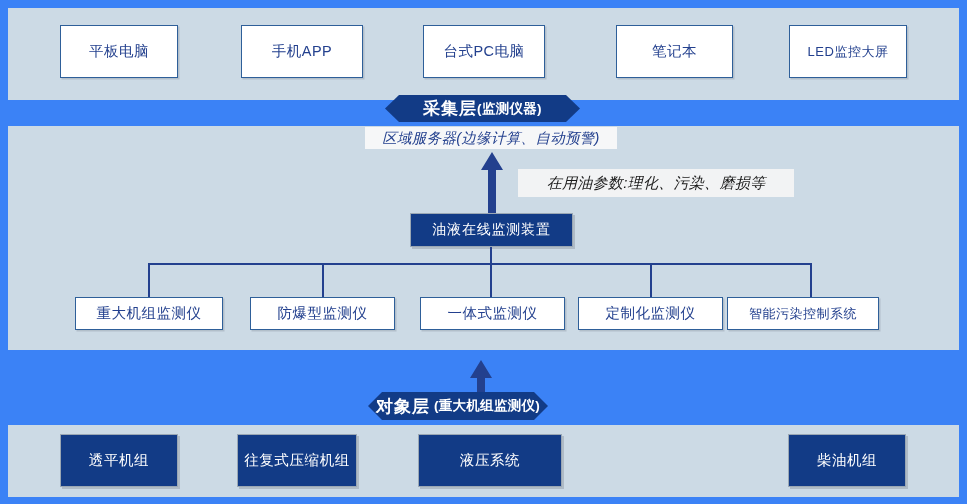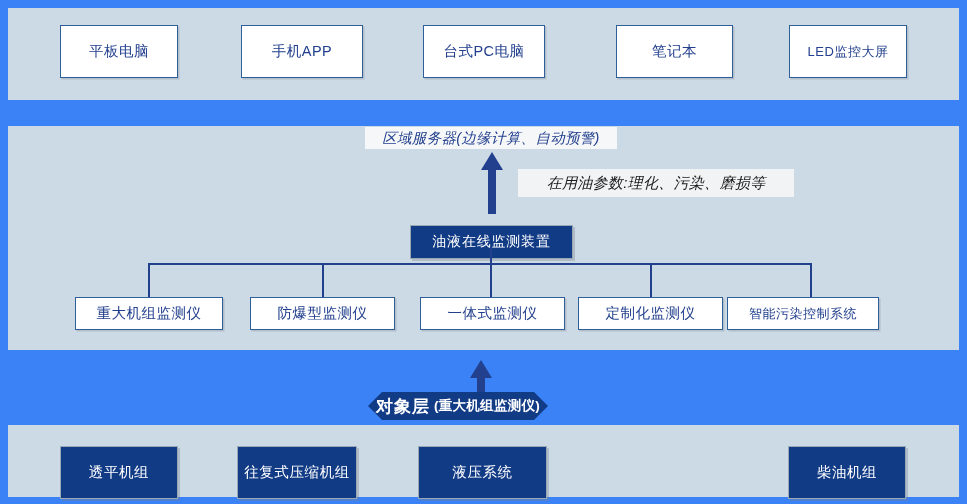--- a/index.html
+++ b/index.html
@@ -109,6 +109,10 @@
   <div class="wbox" style="left:616px;top:25px;width:117px;height:53px;">笔记本</div>
   <div class="wbox small" style="left:789px;top:25px;width:118px;height:53px;">LED监控大屏</div>
 
+  <div class="hexbanner" style="left:385px;top:95px;width:195px;height:27px;">
+    <span class="big">采集层</span>
+      <span class="small">(监测仪器)</span>
+  </div>
 
   <div class="plate server" style="left:365px;top:127px;width:252px;height:22px;">区域服务器(边缘计算、自动预警)</div>
 

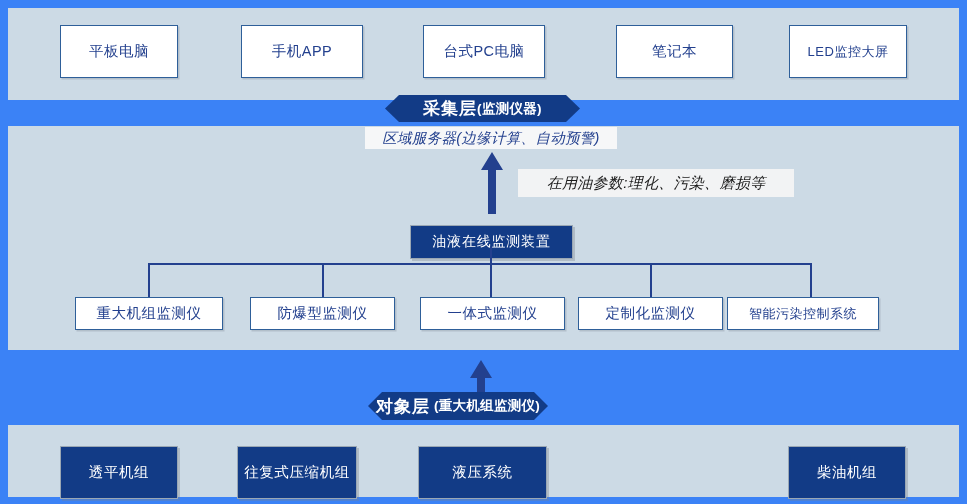--- a/index.html
+++ b/index.html
@@ -48,7 +48,6 @@
     font-size:14.5px;
     letter-spacing:.6px;
     box-shadow:2px 2px 0 rgba(120,130,140,.35);
-    margin-top:12px;
   }
   .bbox.device{font-size:14px;letter-spacing:.8px;}
 

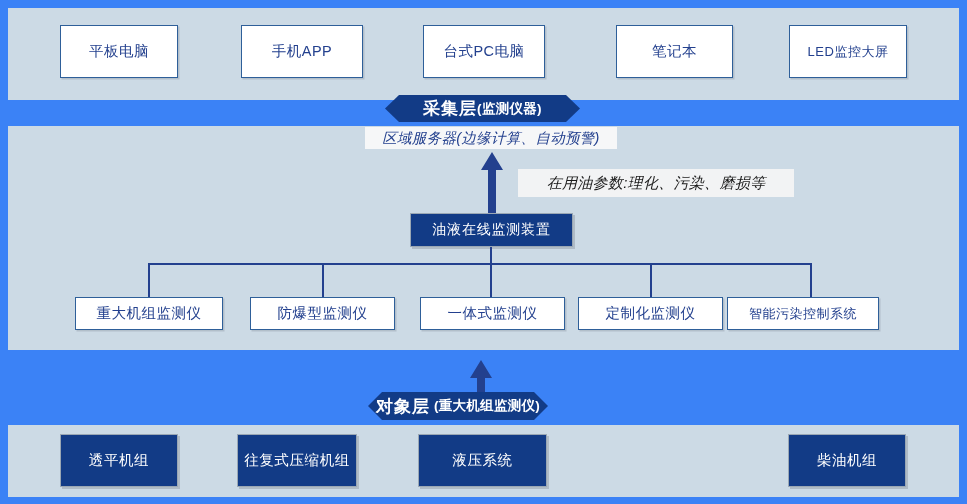--- a/index.html
+++ b/index.html
@@ -148,7 +148,7 @@
 
   <div class="bbox" style="left:60px;top:434px;width:118px;height:53px;">透平机组</div>
   <div class="bbox" style="left:237px;top:434px;width:120px;height:53px;">往复式压缩机组</div>
-  <div class="bbox" style="left:418px;top:434px;width:129px;height:53px;">液压系统</div>
+  <div class="bbox" style="left:418px;top:434px;width:144px;height:53px;">液压系统</div>
   <div class="bbox" style="left:788px;top:434px;width:118px;height:53px;">柴油机组</div>
 
 </div>

